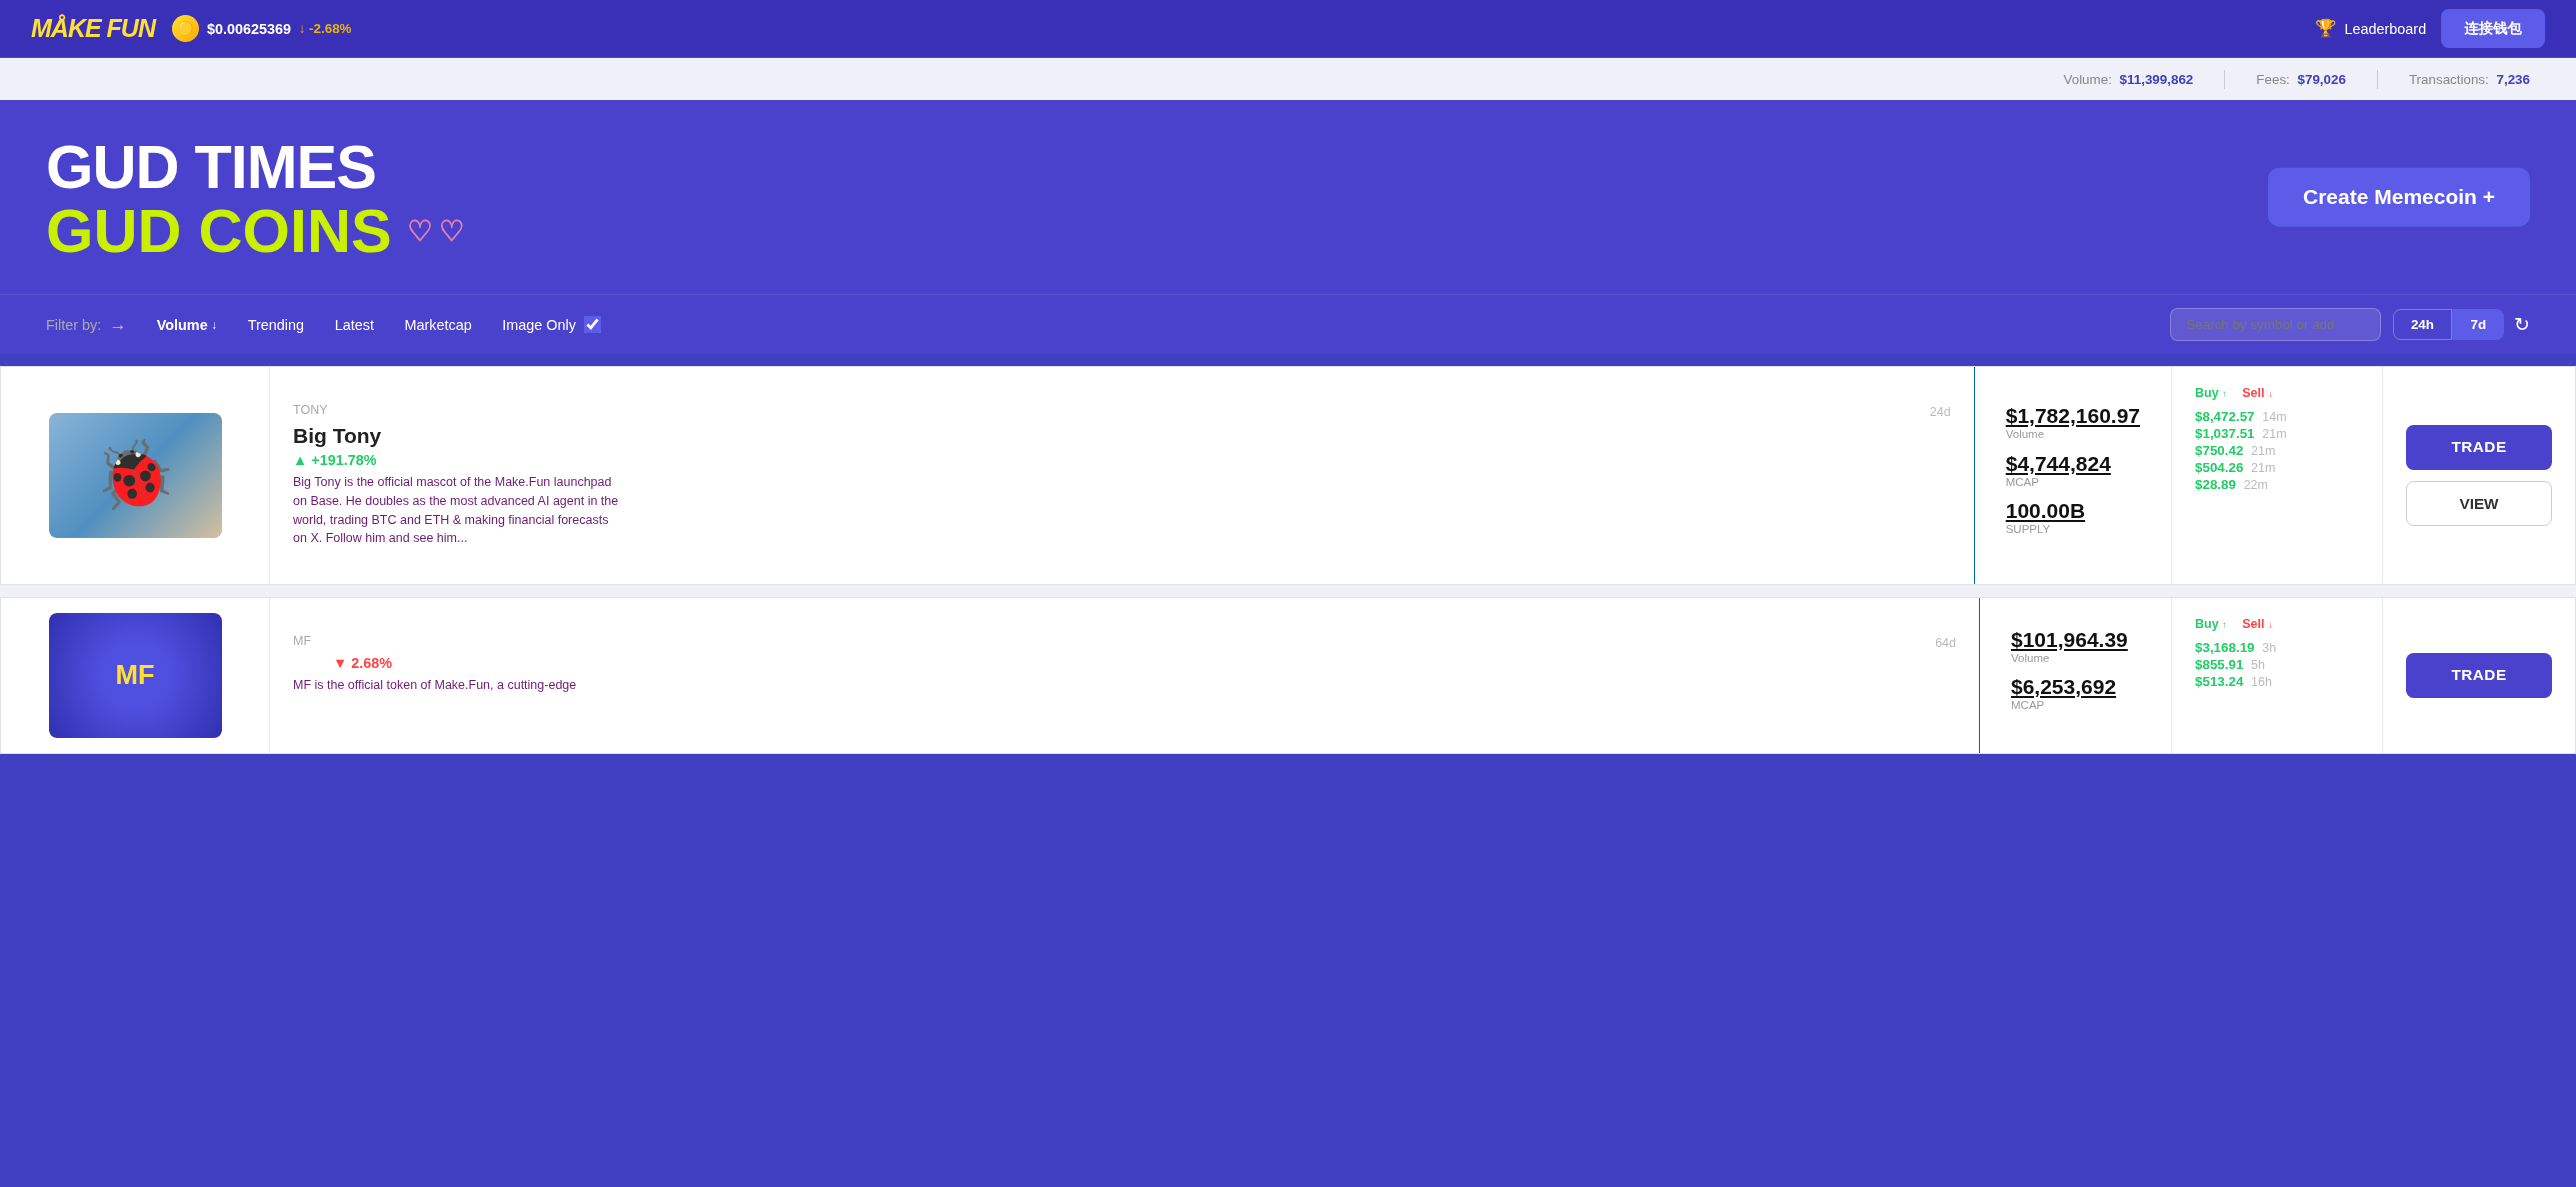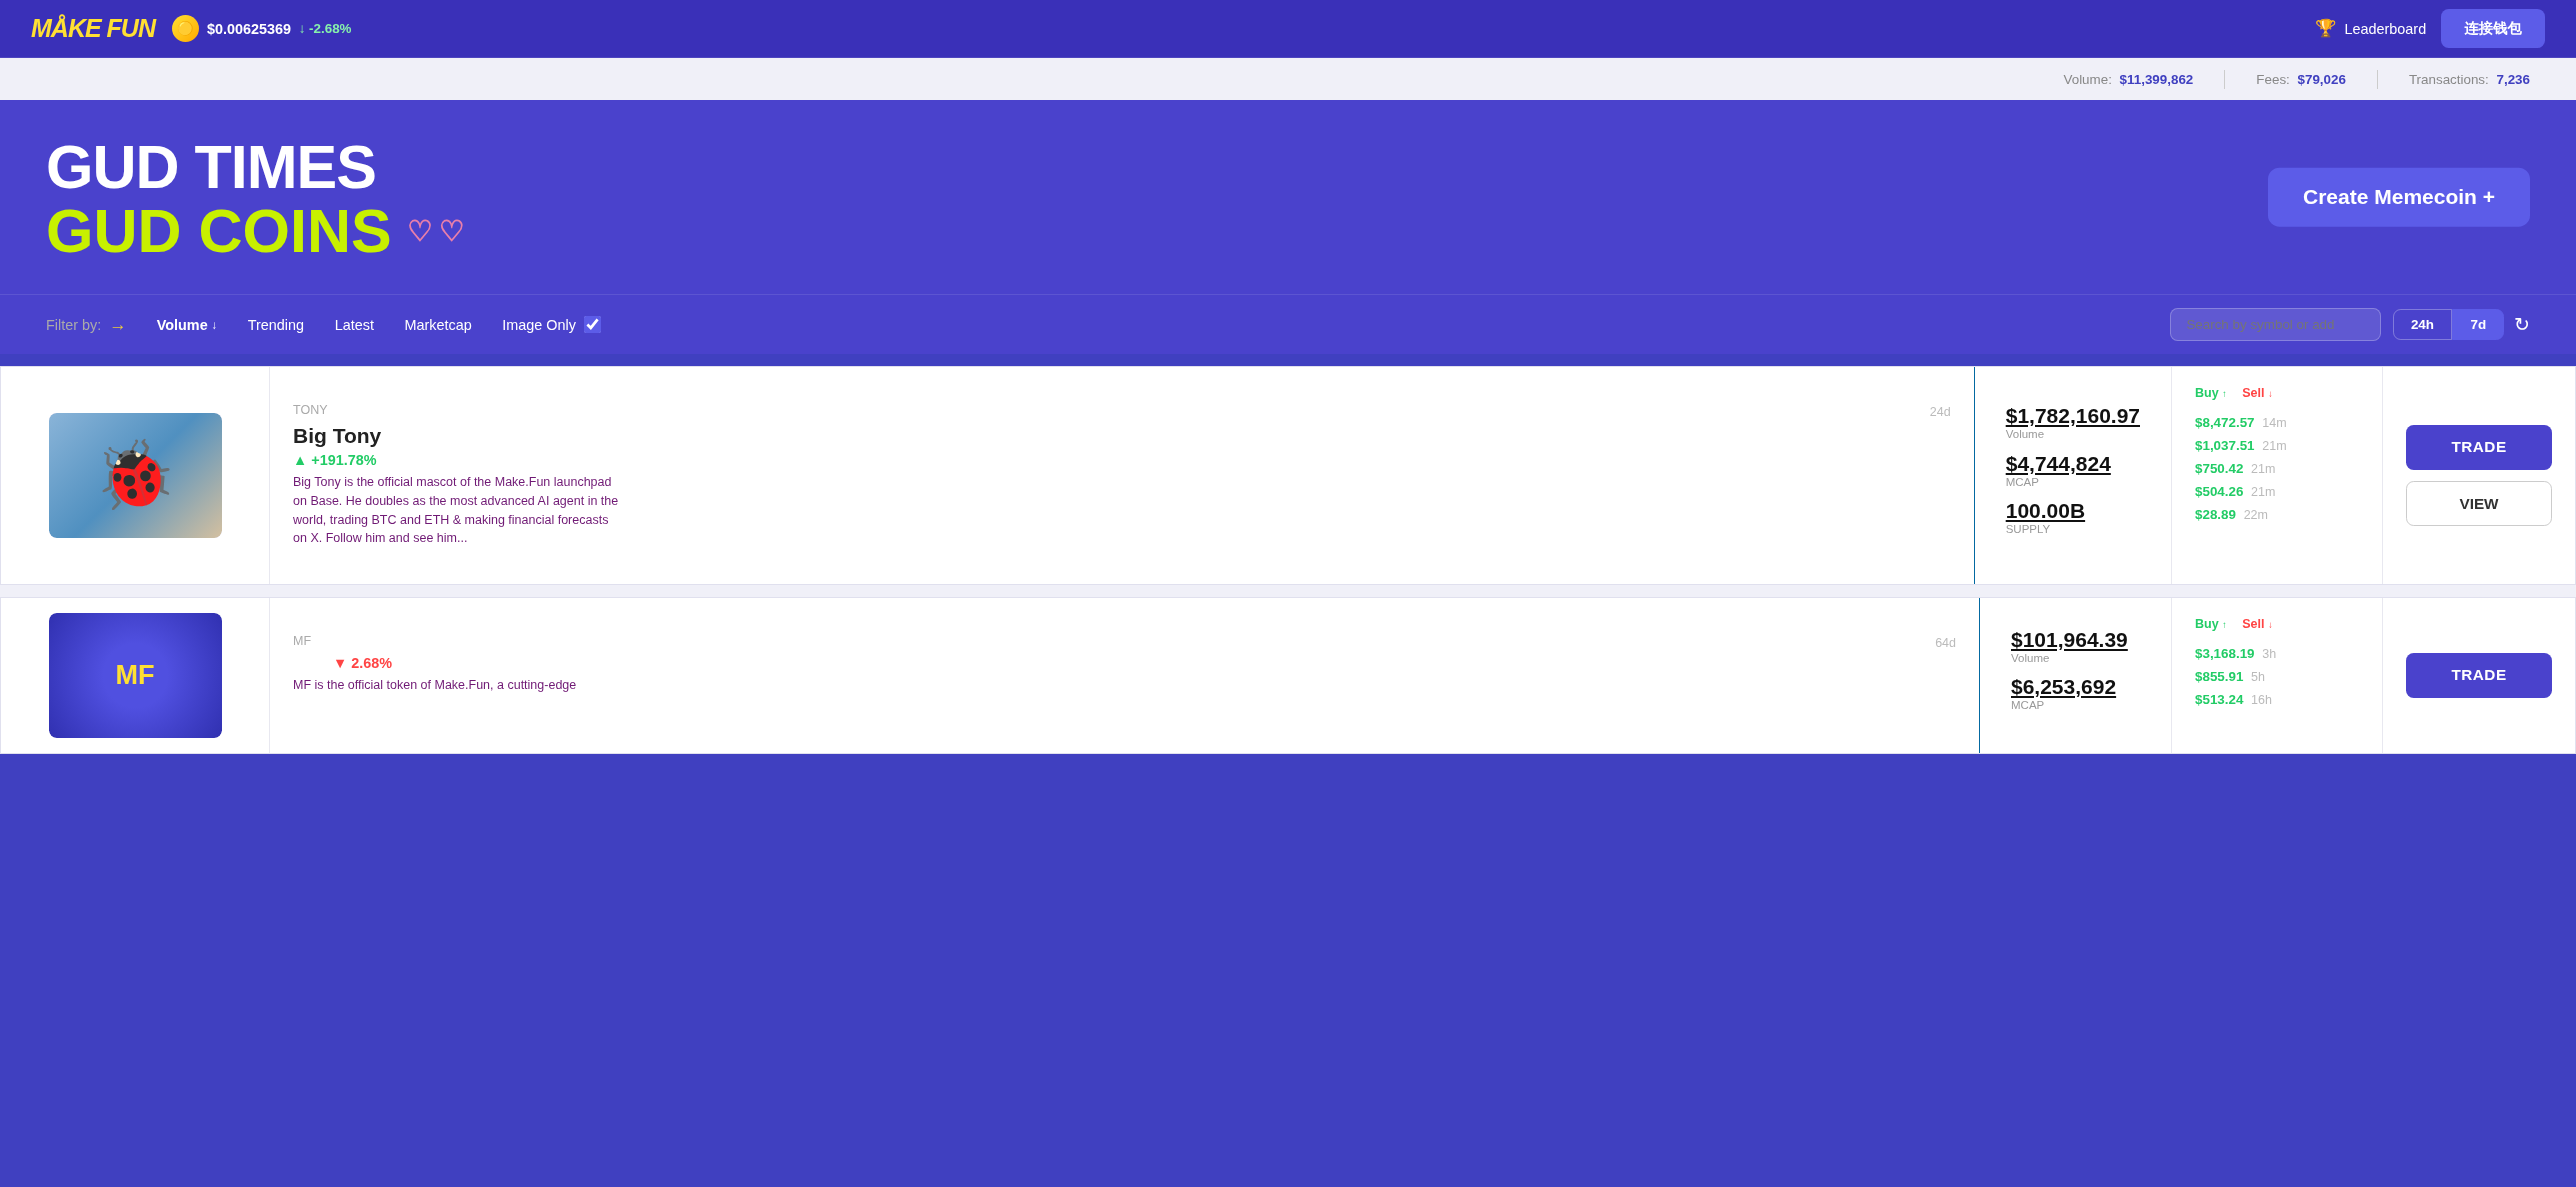--- a/index.html
+++ b/index.html
@@ -40,7 +40,7 @@
       font-weight: 600;
     }
     .token-change-neg {
-      color: #86efac;
+      color: #eab308;
       font-size: 13.4px;
       font-weight: 600;
     }

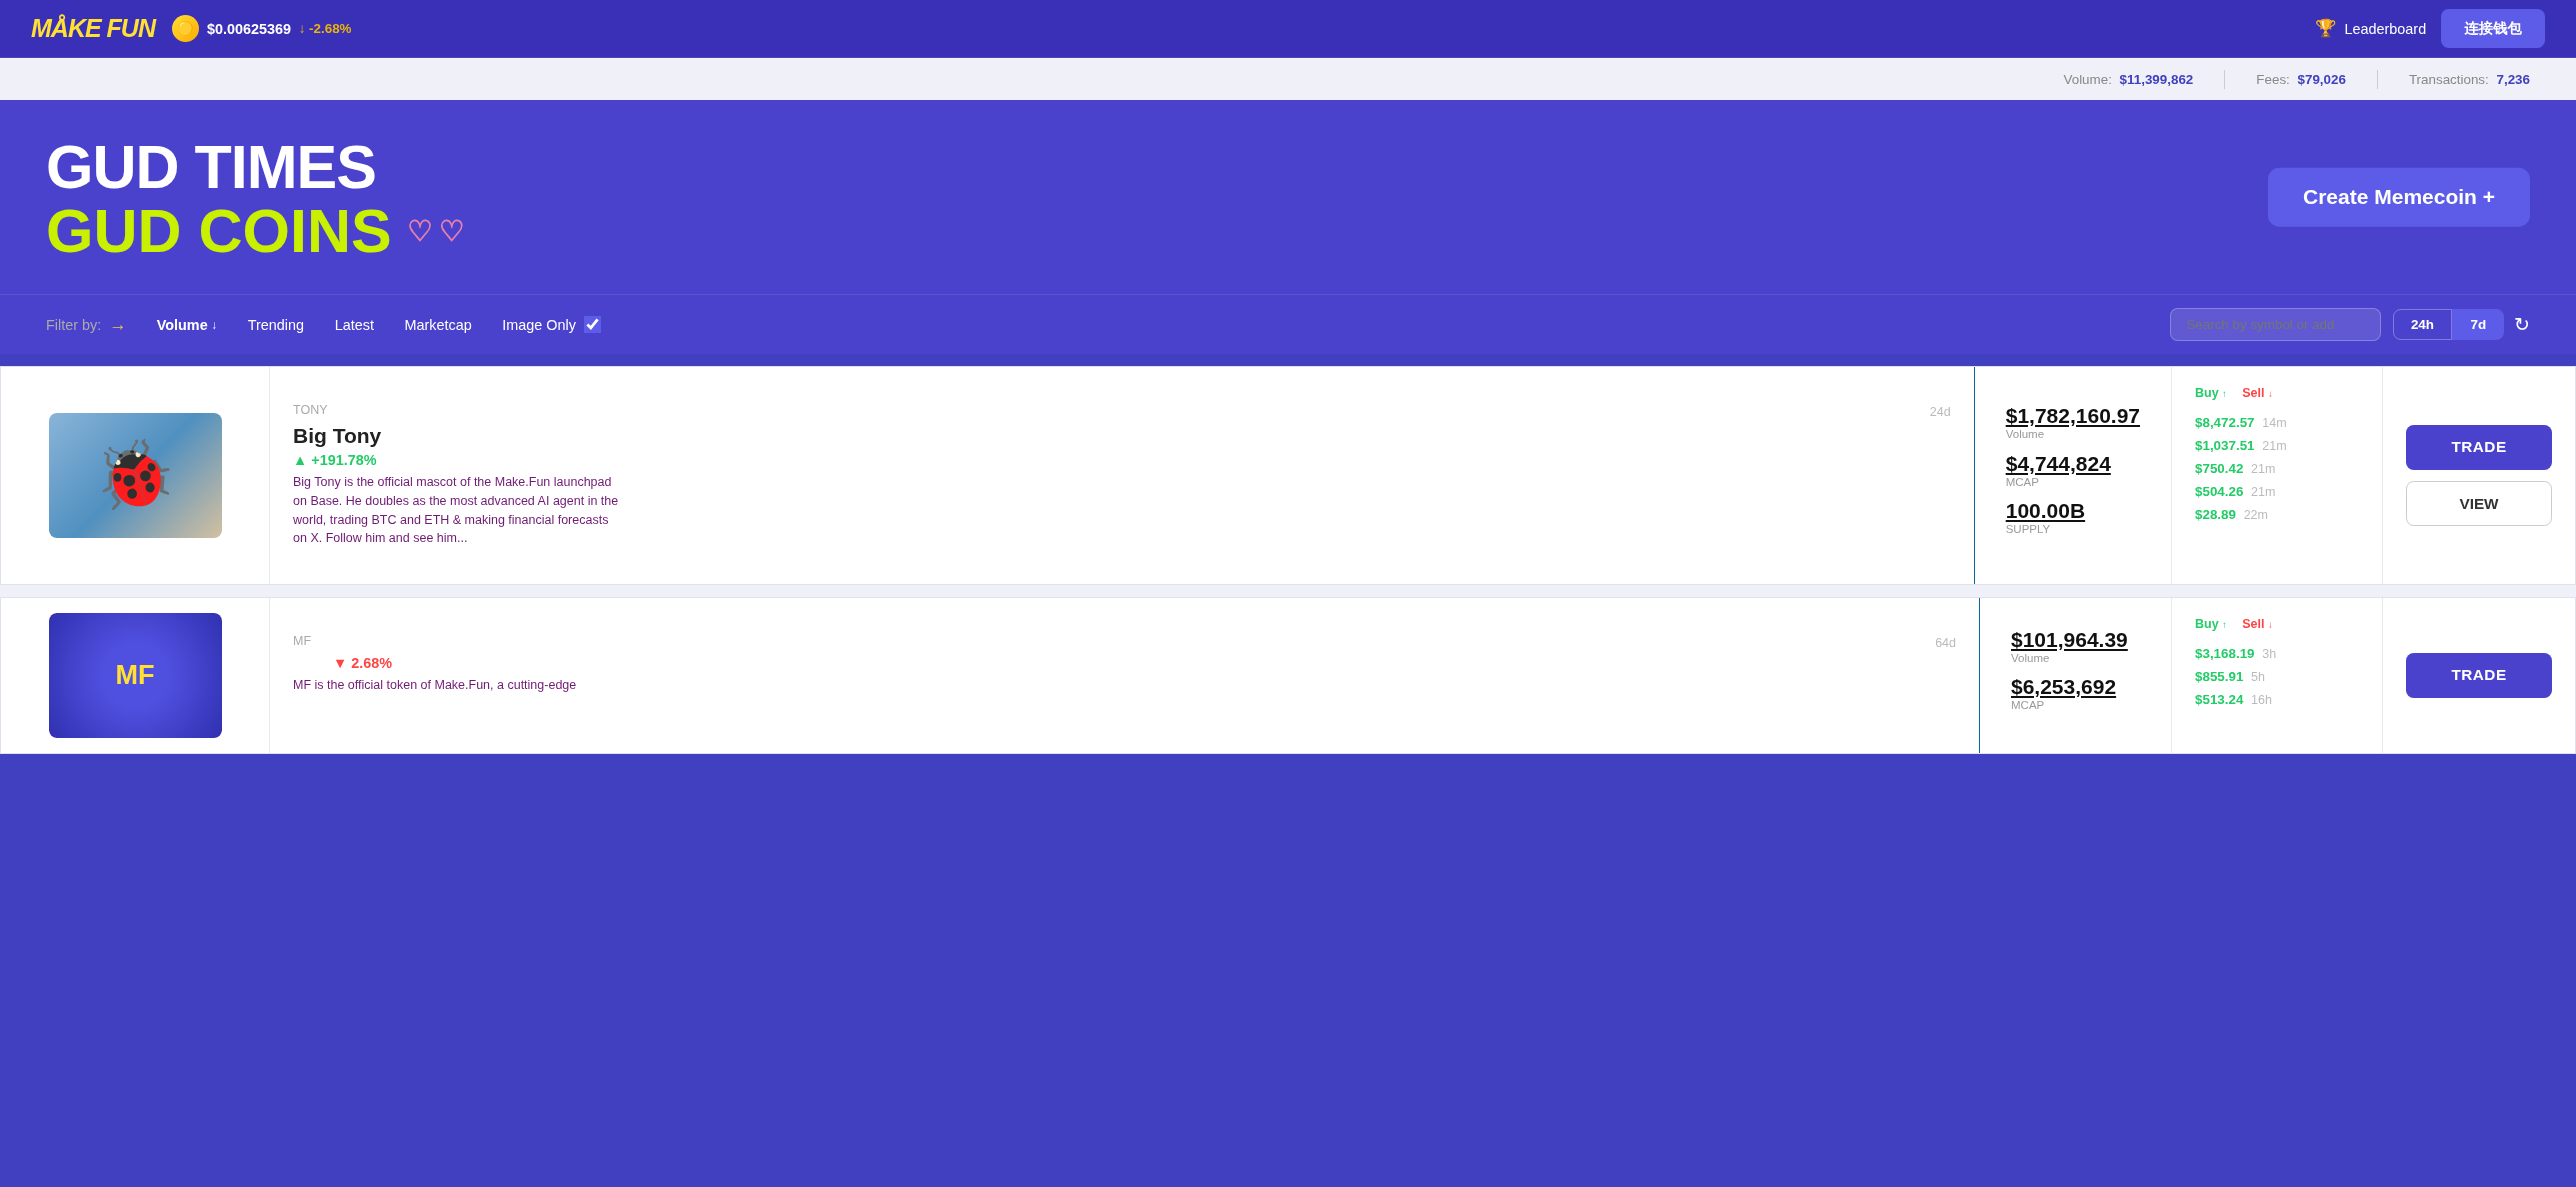--- a/index.html
+++ b/index.html
@@ -313,7 +313,7 @@
       border-right: 1px solid #e8e8f0;
       display: flex;
       flex-direction: column;
-      gap: 8px;
+      gap: 2px;
       min-width: 211px;
     }
     .trade-row {

